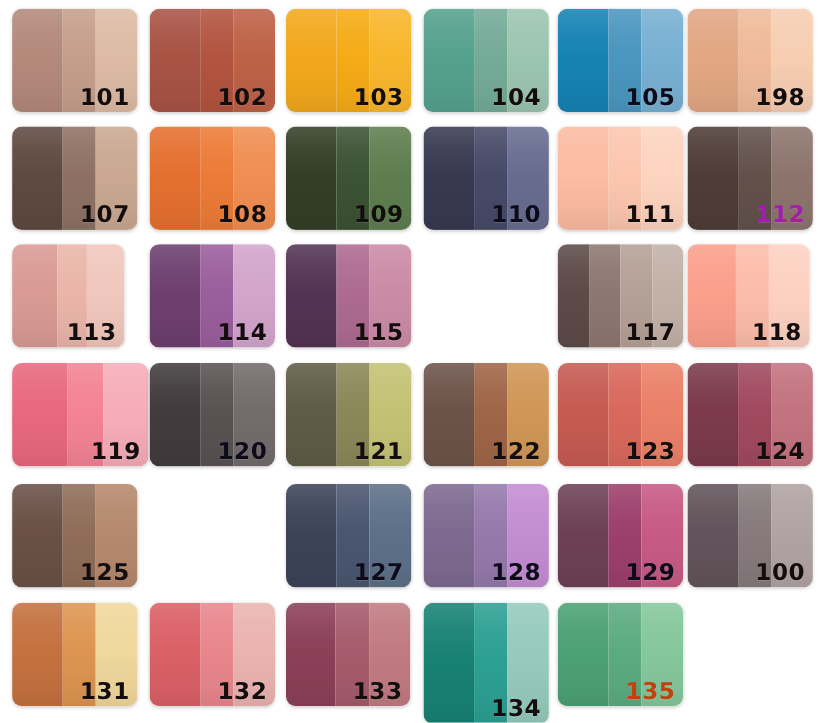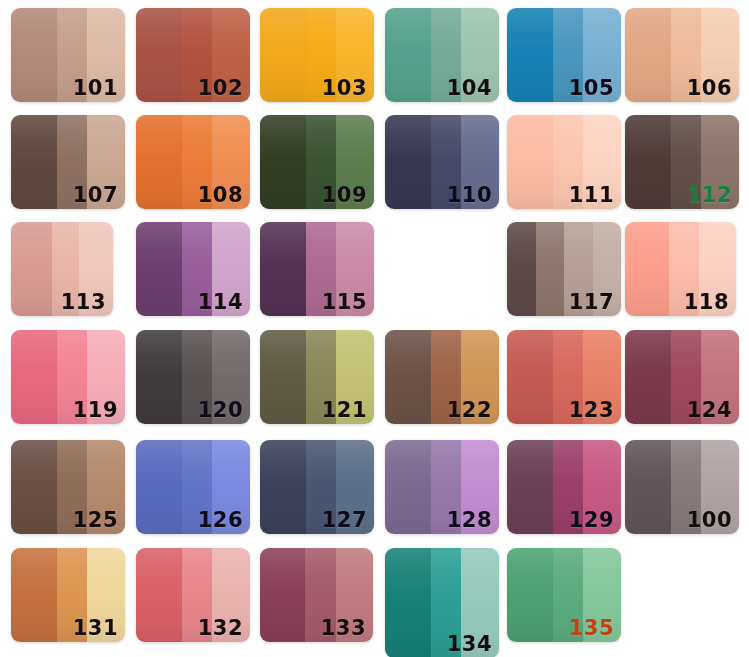--- a/index.html
+++ b/index.html
@@ -120,7 +120,7 @@
         <div class="band b3" title="#f6ceb2" style="background: rgb(246, 206, 178);"></div>
       </div>
       <div class="sheen"></div>
-      <div class="swatch-number" style="color: rgb(20, 13, 13);">106</div>
+      <div class="swatch-number" style="color: rgb(20, 13, 13);">198</div>
     </div>
     <div class="swatch" style="left: 11px; top: 115px; width: 114px; height: 94px;">
       <div class="bands">

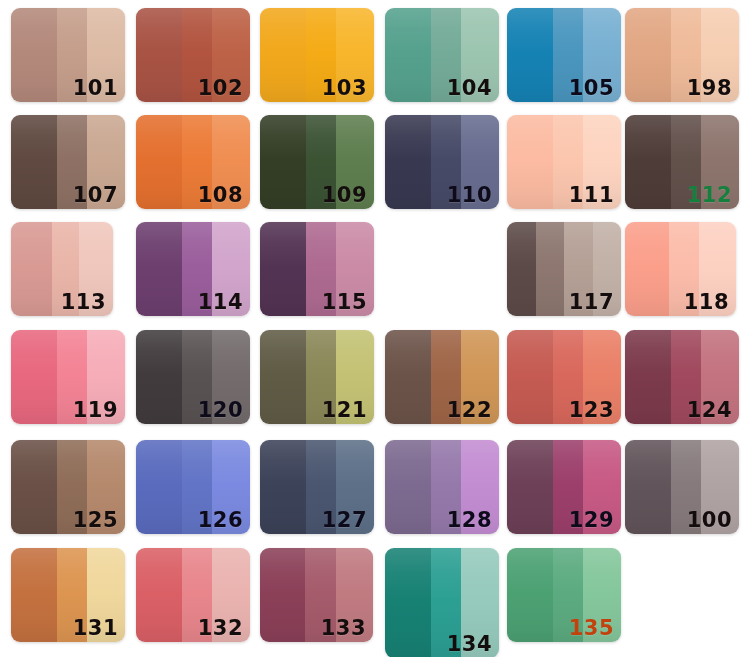--- a/index.html
+++ b/index.html
@@ -174,7 +174,7 @@
         <div class="band b3" title="#8d756d" style="background: rgb(141, 117, 109);"></div>
       </div>
       <div class="sheen"></div>
-      <div class="swatch-number" style="color: #15803d;">112</div>
+      <div class="swatch-number" style="color: #a21caf;">112</div>
     </div>
     <div class="swatch" style="left: 11px; top: 222px; width: 102px; height: 94px;">
       <div class="bands">

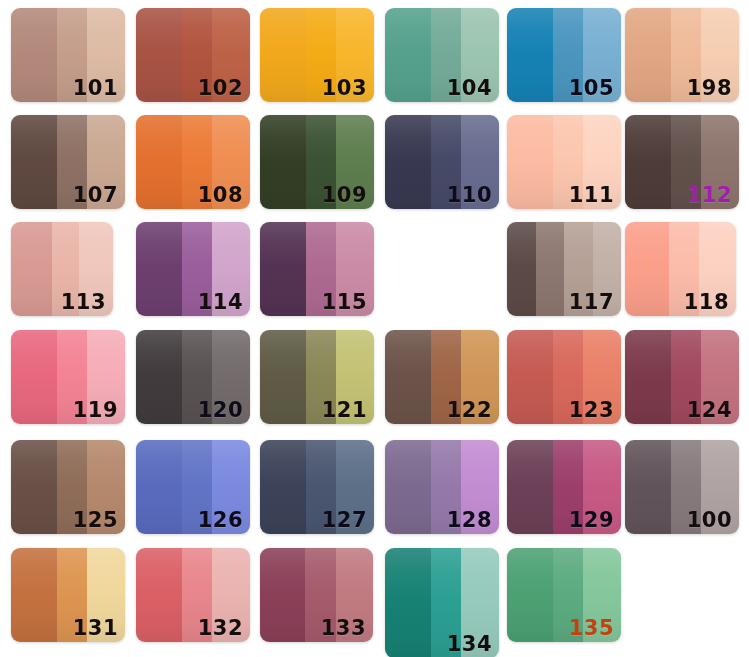--- a/index.html
+++ b/index.html
@@ -222,7 +222,7 @@
       <div class="sheen"></div>
       <div class="swatch-number" style="color: rgb(20, 13, 13);">118</div>
     </div>
-    <div class="swatch" style="left: 11px; top: 330px; width: 114px; height: 94px;">
+    <div class="swatch" style="left: 11px; top: 330px; width: 124px; height: 94px;">
       <div class="bands">
         <div class="band b1" title="#e8687f" style="background: rgb(232, 104, 127);"></div>
         <div class="band b2" title="#f38395" style="background: rgb(243, 131, 149);"></div>

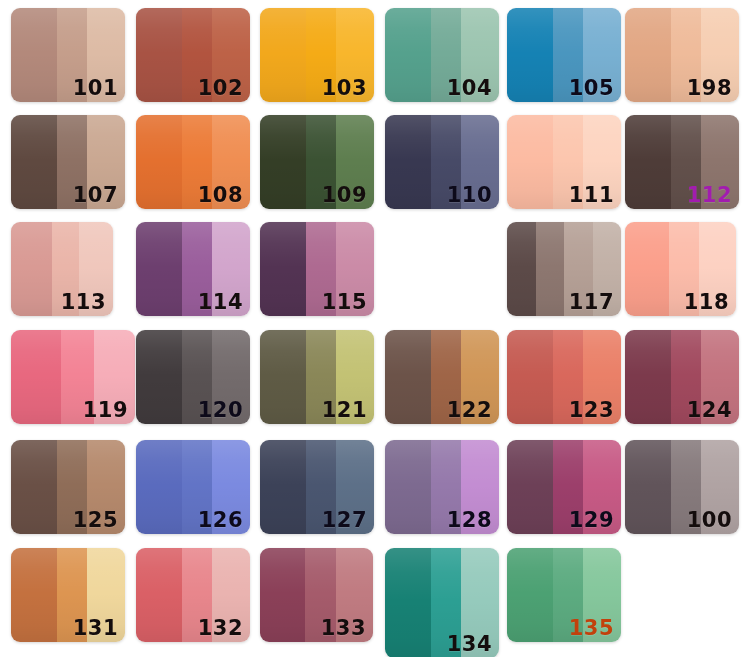--- a/index.html
+++ b/index.html
@@ -285,15 +285,6 @@
       <div class="sheen"></div>
       <div class="swatch-number" style="color: rgb(20, 13, 13);">125</div>
     </div>
-    <div class="swatch" style="left: 136px; top: 440px; width: 114px; height: 94px;">
-      <div class="bands">
-        <div class="band b1" title="#5a6bbe" style="background: rgb(90, 107, 190);"></div>
-        <div class="band b2" title="#6274c6" style="background: rgb(98, 116, 198);"></div>
-        <div class="band b3" title="#7b8ae0" style="background: rgb(123, 138, 224);"></div>
-      </div>
-      <div class="sheen"></div>
-      <div class="swatch-number" style="color: rgb(13, 10, 26);">126</div>
-    </div>
     <div class="swatch" style="left: 260px; top: 440px; width: 114px; height: 94px;">
       <div class="bands">
         <div class="band b1" title="#3c4258" style="background: rgb(60, 66, 88);"></div>

